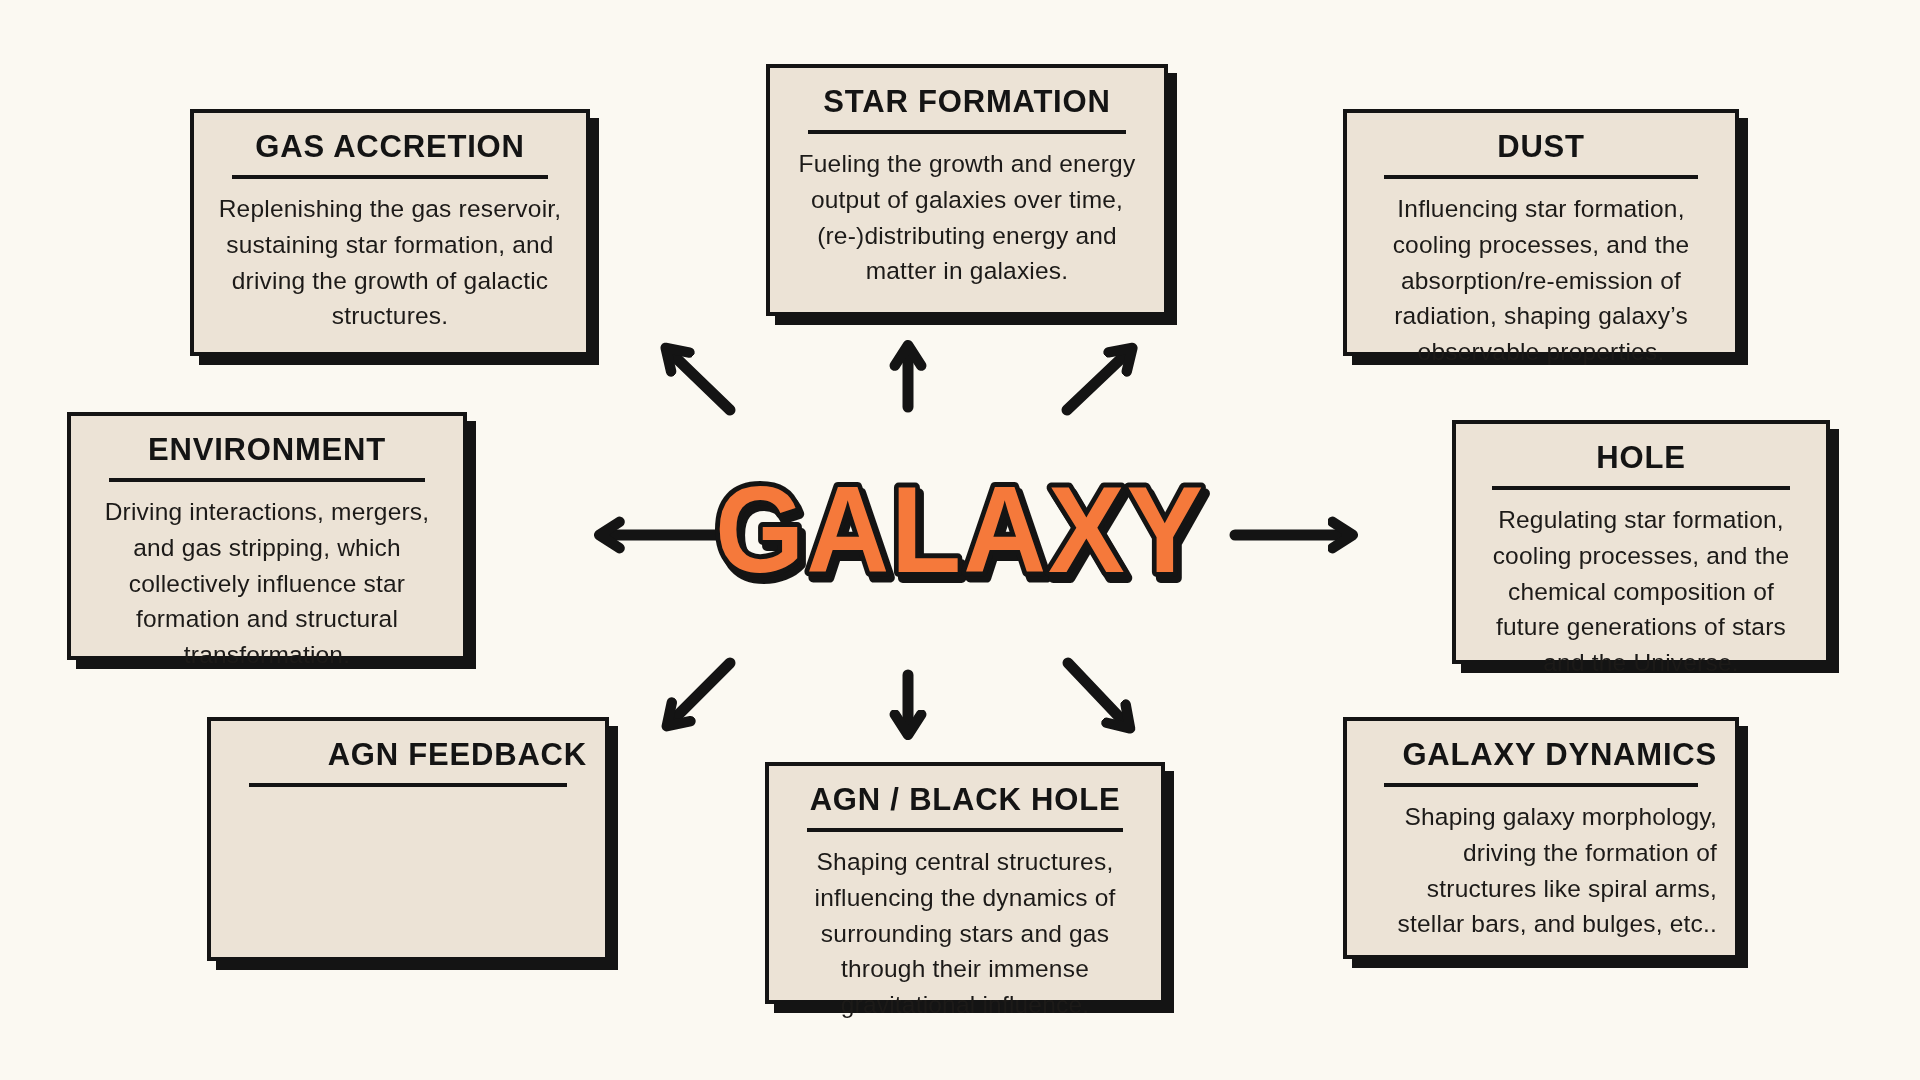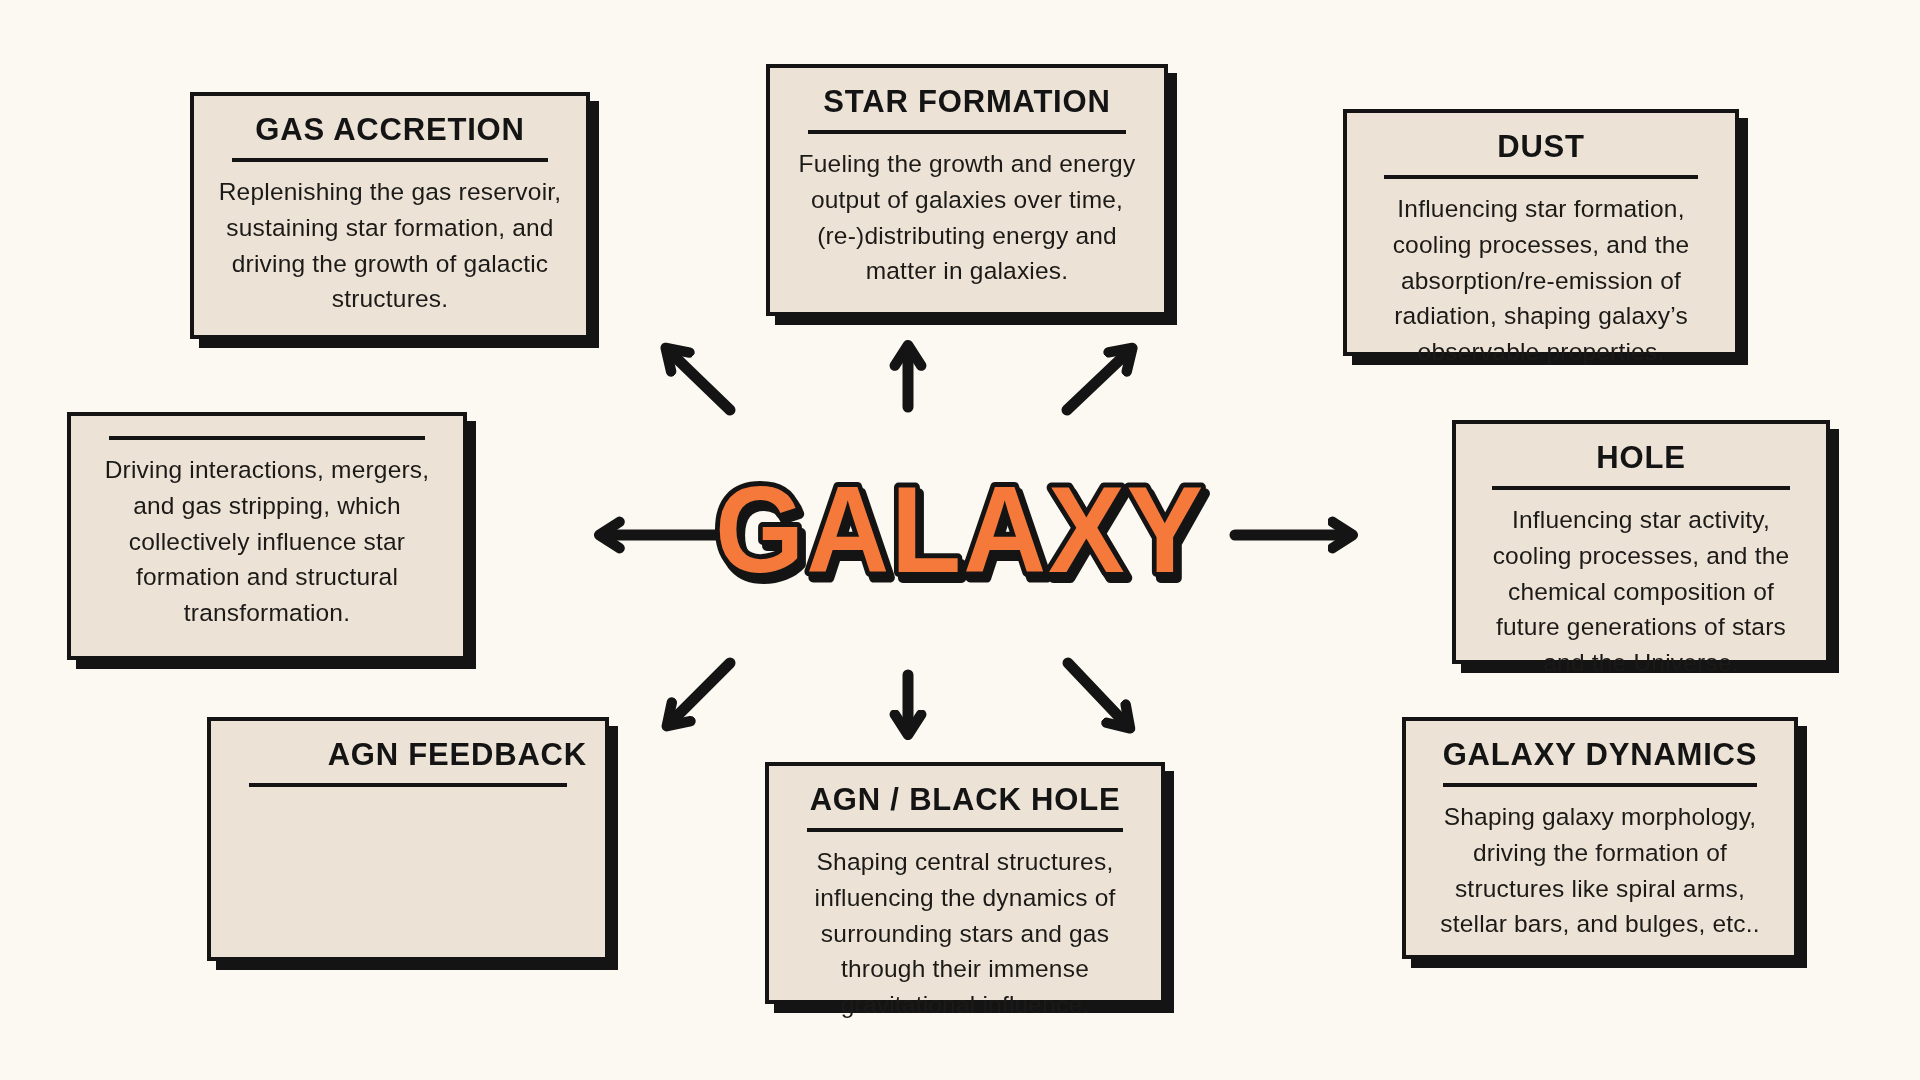--- a/index.html
+++ b/index.html
@@ -51,7 +51,7 @@
     letter-spacing:0.2px;
   }
   
-  #node-gas-accretion   { left:190px;  top:92px; width:400px; height:247px; }
+  #node-gas-accretion   { left:190px;  top:109px; width:400px; height:247px; }
   #node-star-formation  { left:766px;  top:64px;  width:402px; height:252px; }
   #node-dust            { left:1343px; top:109px; width:396px; height:247px; }
   #node-environment     { left:67px;   top:412px; width:400px; height:248px; }

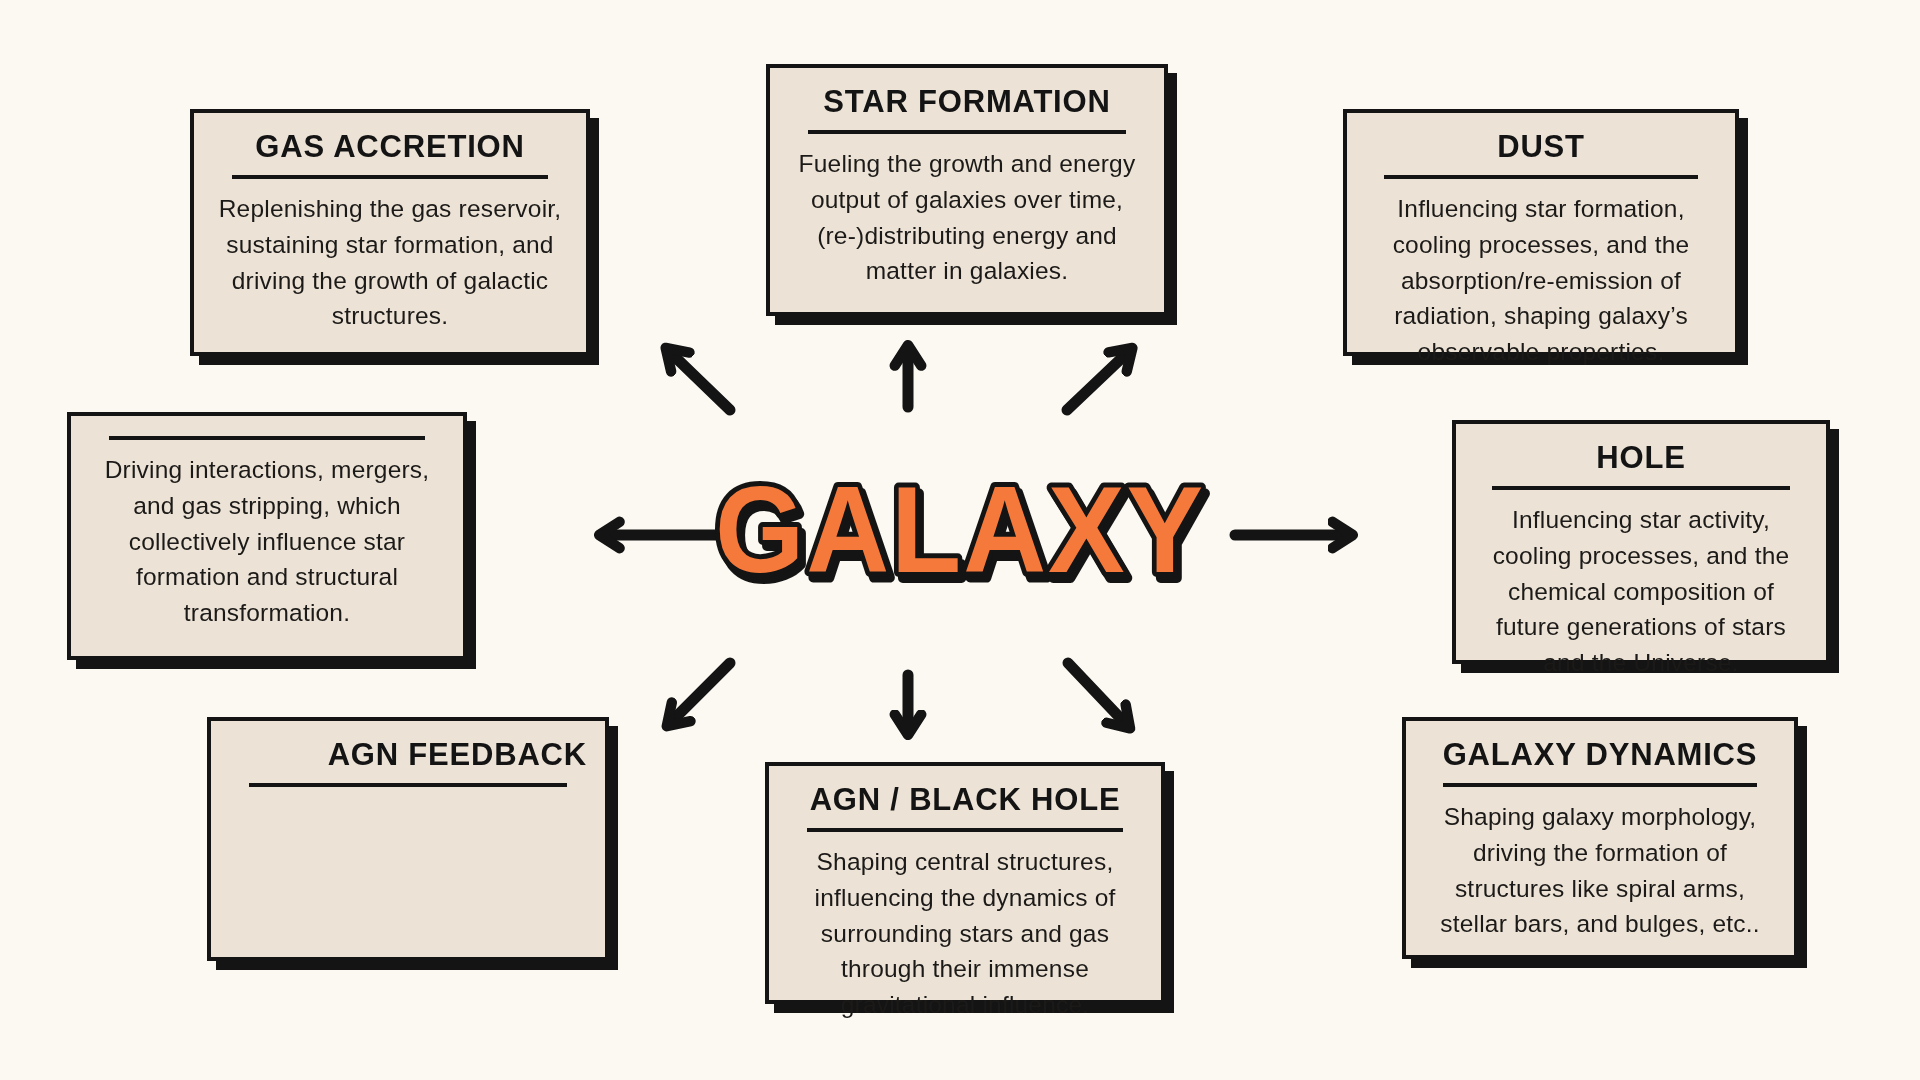--- a/index.html
+++ b/index.html
@@ -124,6 +124,7 @@
   </section>
 
   <section class="node" id="node-environment">
+    <h2 class="node-title">ENVIRONMENT</h2>
     <hr class="node-rule">
     <p class="node-body">Driving interactions, mergers, and gas stripping, which collectively influence star formation and structural transformation.</p>
   </section>

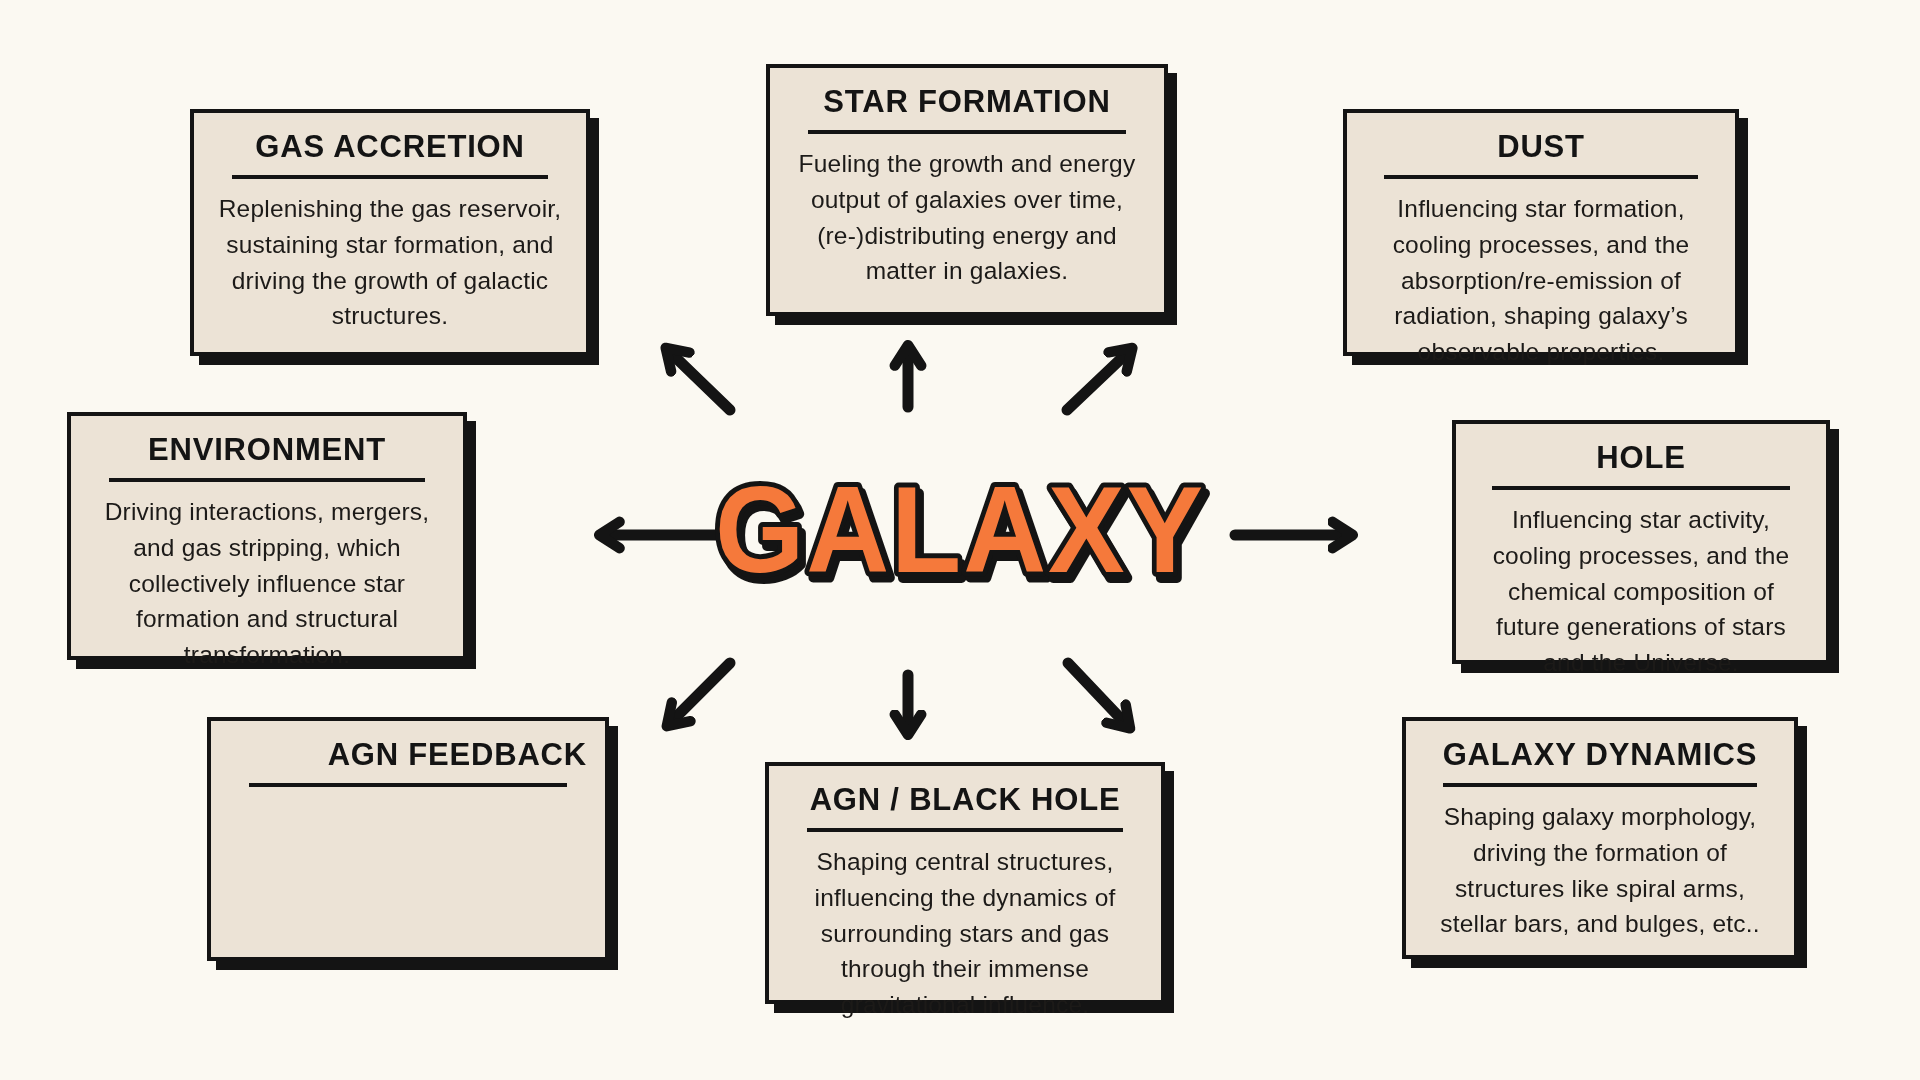--- a/index.html
+++ b/index.html
@@ -132,7 +132,7 @@
   <section class="node" id="node-metal">
     <h2 class="node-title">HOLE</h2>
     <hr class="node-rule">
-    <p class="node-body">Influencing star activity, cooling processes, and the chemical composition of future generations of stars and the Universe.</p>
+    <p class="node-body">Regulating star formation, cooling processes, and the chemical composition of future generations of stars and the Universe.</p>
   </section>
 
   <section class="node" id="node-agn-feedback">

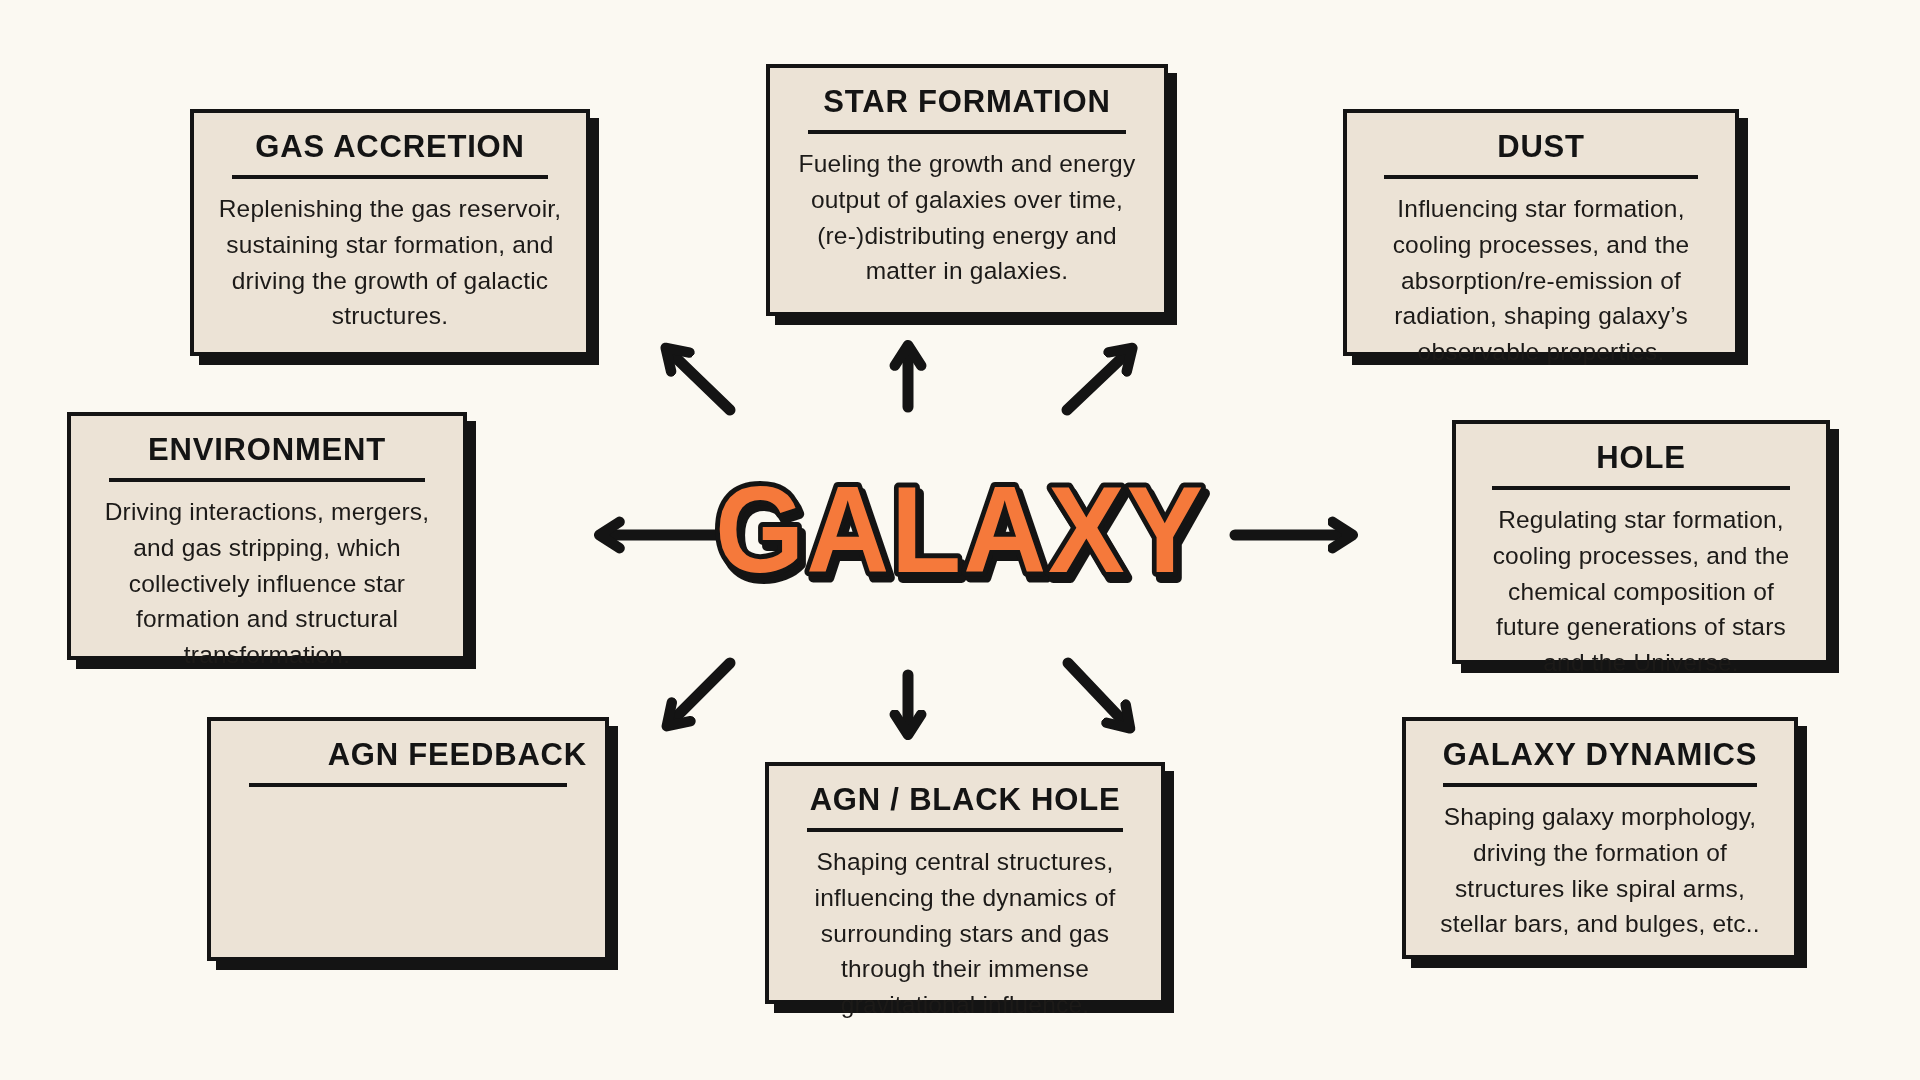--- a/index.html
+++ b/index.html
@@ -58,7 +58,7 @@
   #node-metal           { left:1452px; top:420px; width:378px; height:244px; }
   #node-agn-feedback    { left:207px;  top:717px; width:402px; height:244px;text-align:right; }
   #node-agn-black-hole  { left:765px;  top:762px; width:400px; height:242px; }
-  #node-galaxy-dynamics { left:1402px; top:717px; width:396px; height:242px; }
+  #node-galaxy-dynamics { left:1343px; top:717px; width:396px; height:242px;text-align:right; }
 
   .arrows{
     position:absolute; left:0; top:0;

